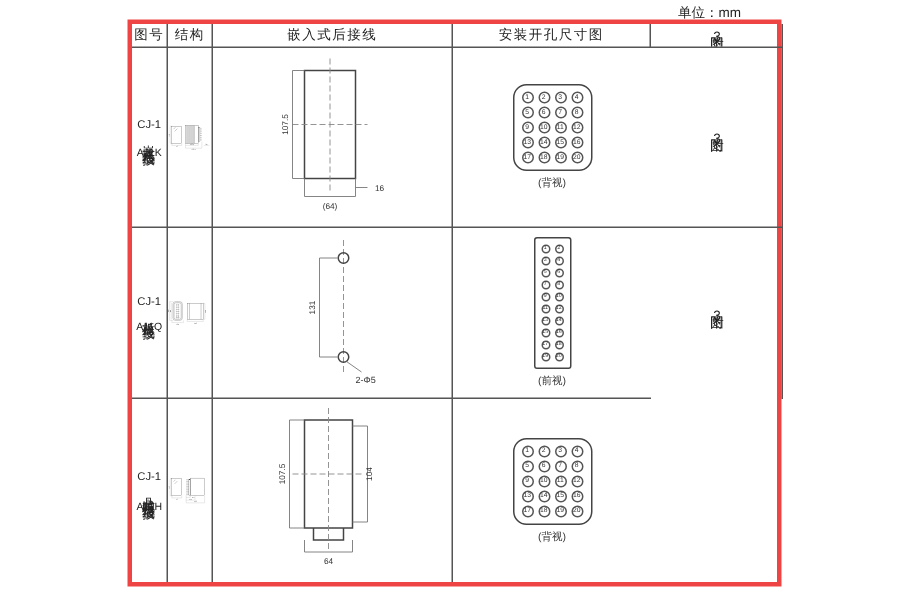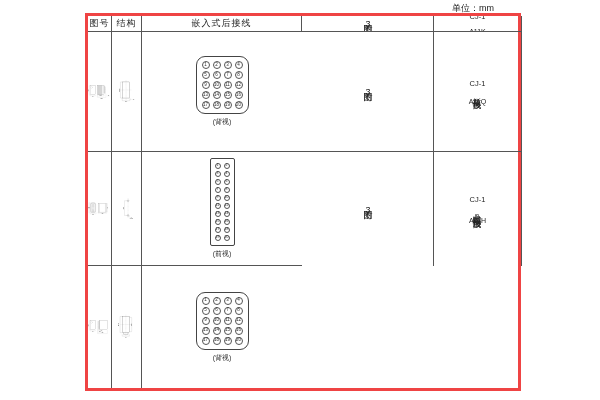--- a/index.html
+++ b/index.html
@@ -64,6 +64,7 @@
   <div class="dt-cell hdr">图号</div>
   <div class="dt-cell hdr">结构</div>
   <div class="dt-cell hdr">嵌入式后接线</div>
+  <div class="dt-cell hdr">安装开孔尺寸图</div>
 
   <div class="dt-cell">
     <span class="vtext">附图3</span>

